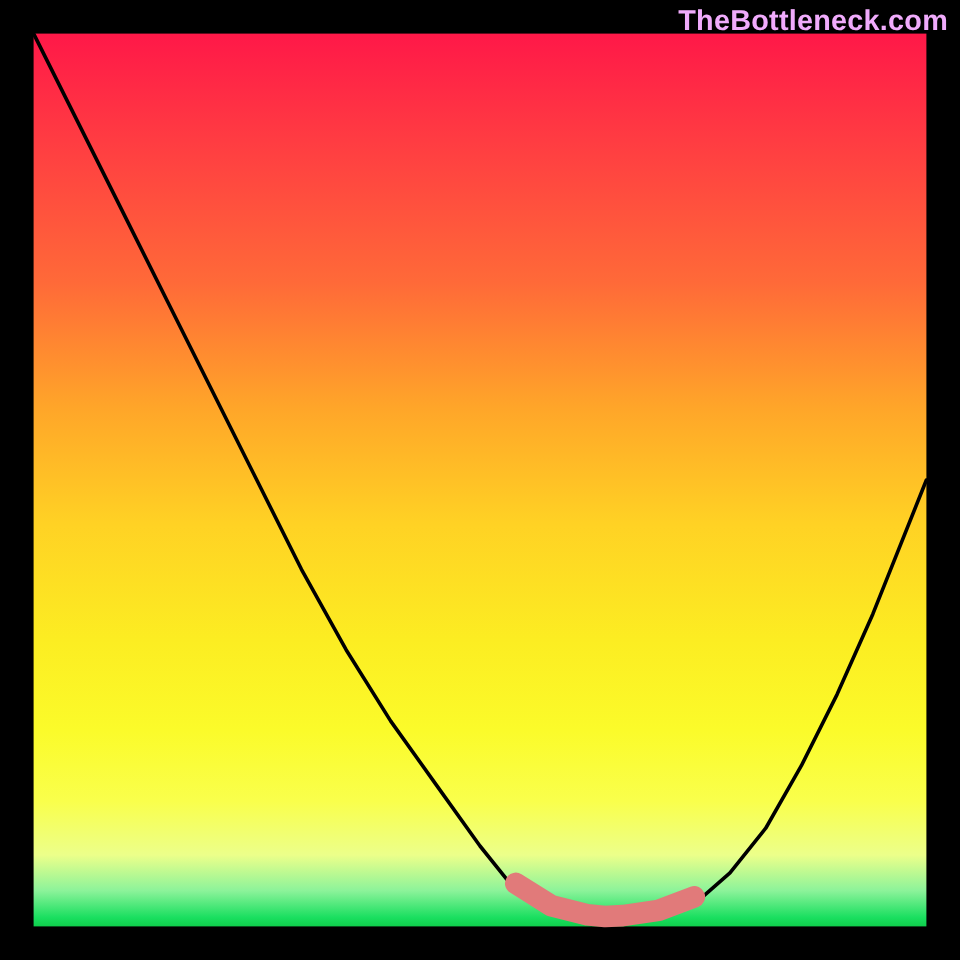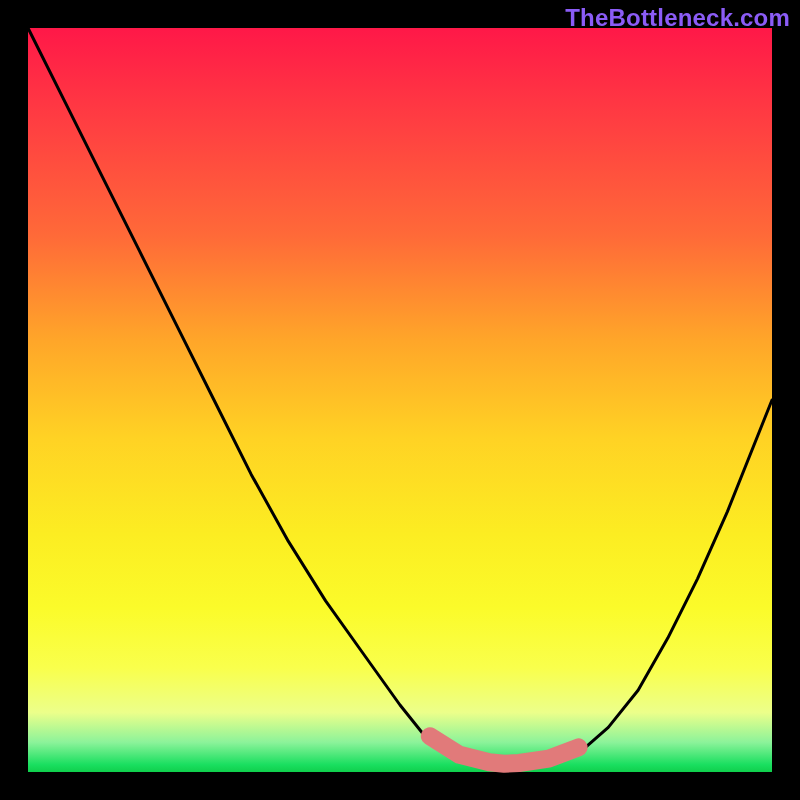--- a/index.html
+++ b/index.html
@@ -21,7 +21,7 @@
     position: absolute;
     top: 4px;
     right: 10px;
-    color: #8b5cf6;
+    color: #f0abfc;
     font-size: 24px;
     font-weight: bold;
     letter-spacing: 0.2px;

